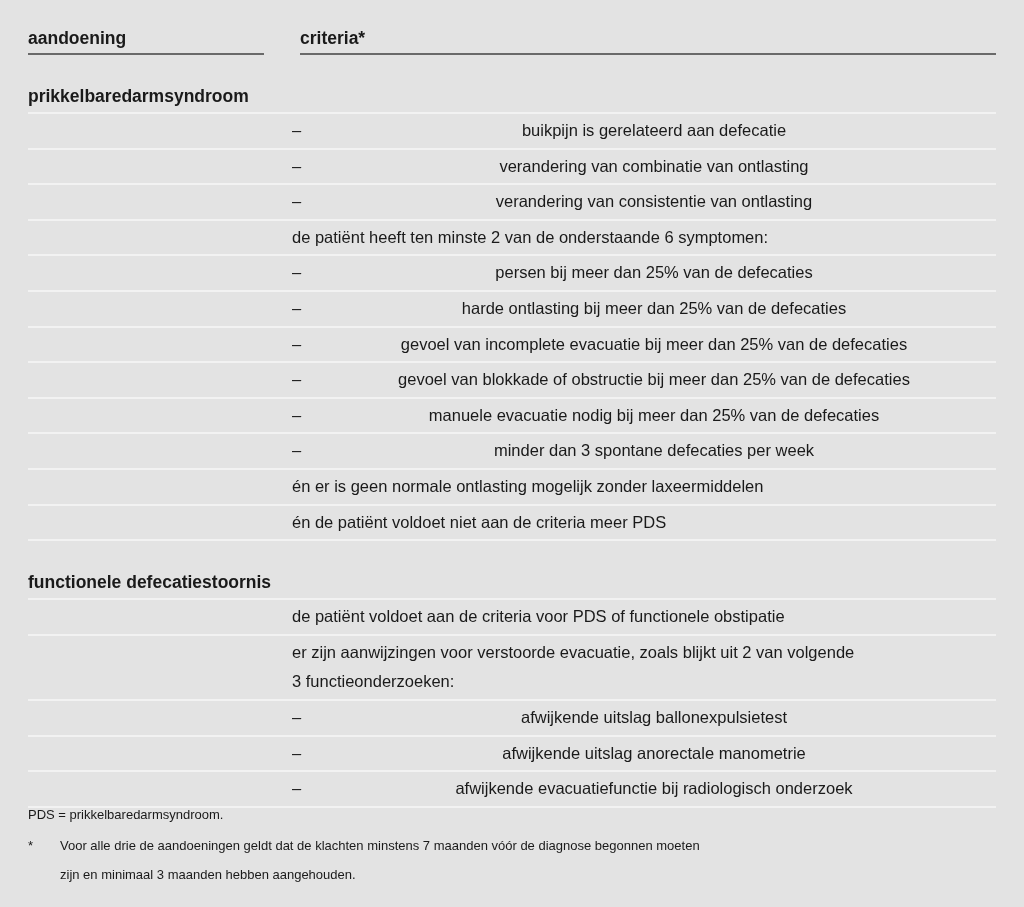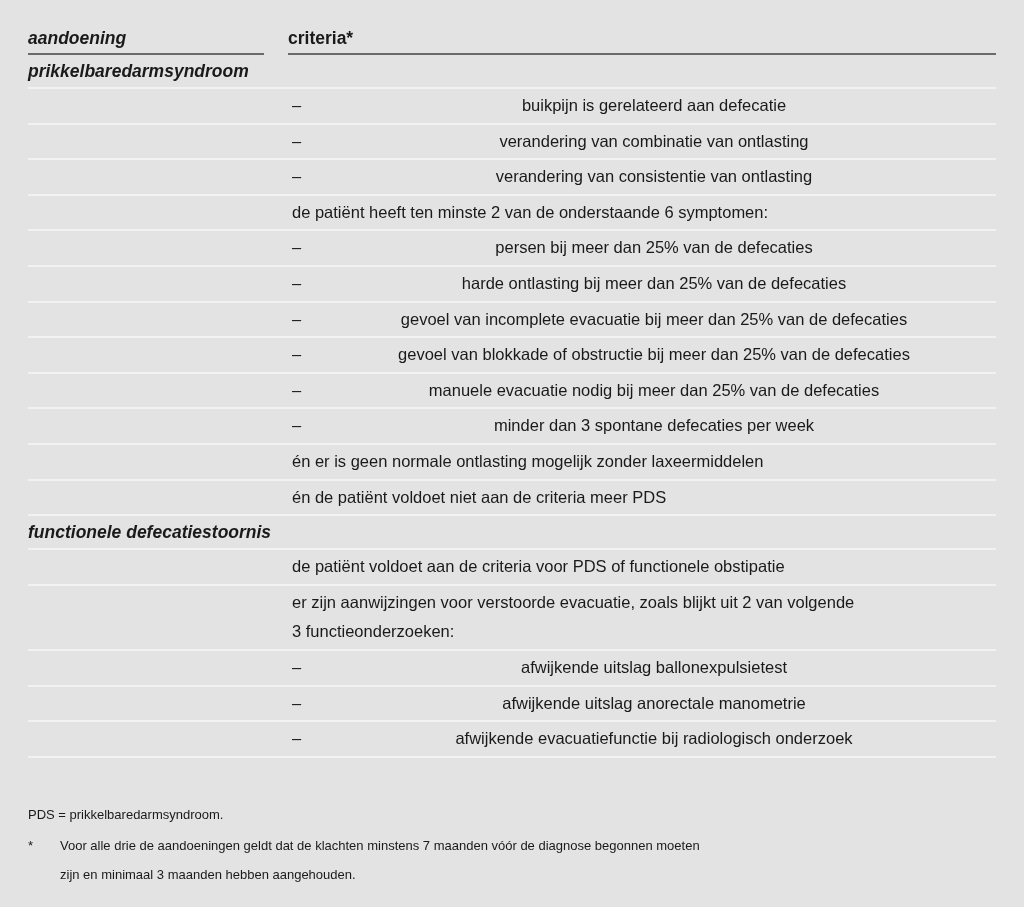--- a/index.html
+++ b/index.html
@@ -42,7 +42,6 @@
   .col-a {
     width: 264px;
     flex: 0 0 264px;
-    font-style: italic;
   }
   .col-b {
     flex: 1 1 auto;

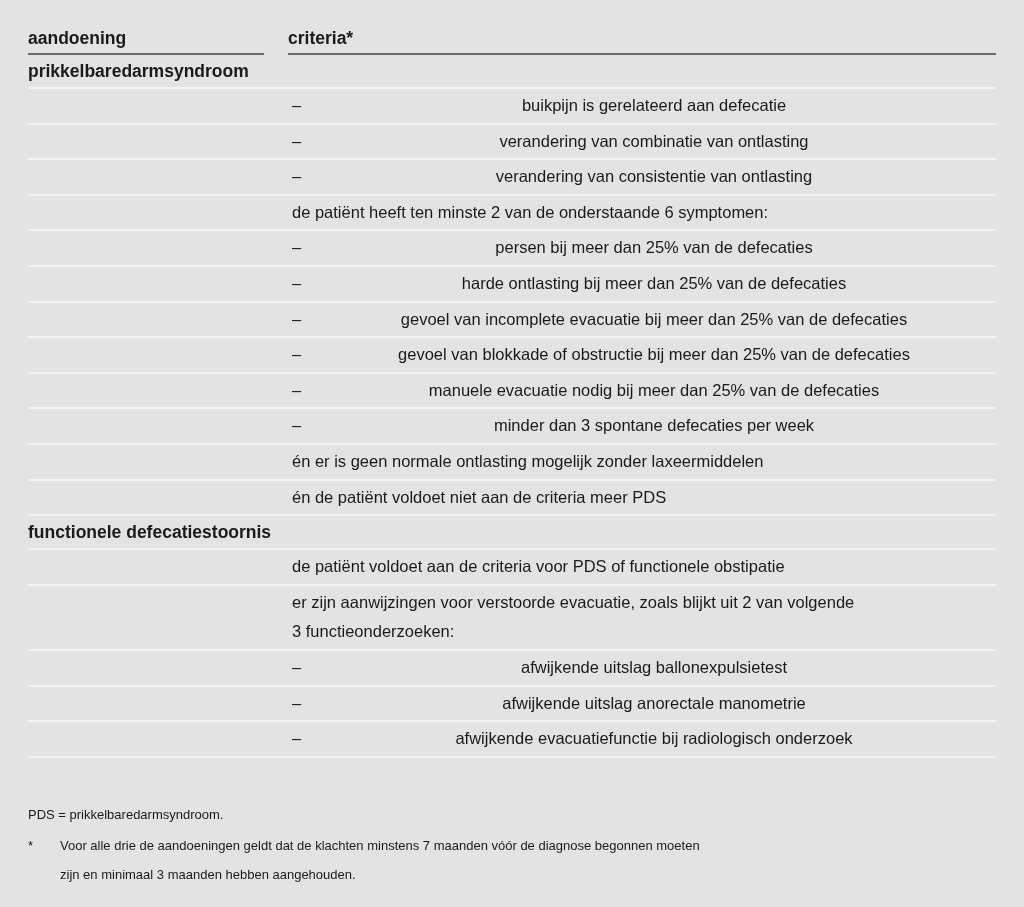--- a/index.html
+++ b/index.html
@@ -58,7 +58,7 @@
     border-bottom: 2px solid #6a6a6a;
   }
   .header-row .col-b {
-    margin-left: 24px;
+    margin-left: 36px;
   }
   .header-row .col-a { width: 236px; flex: 0 0 236px; }
 

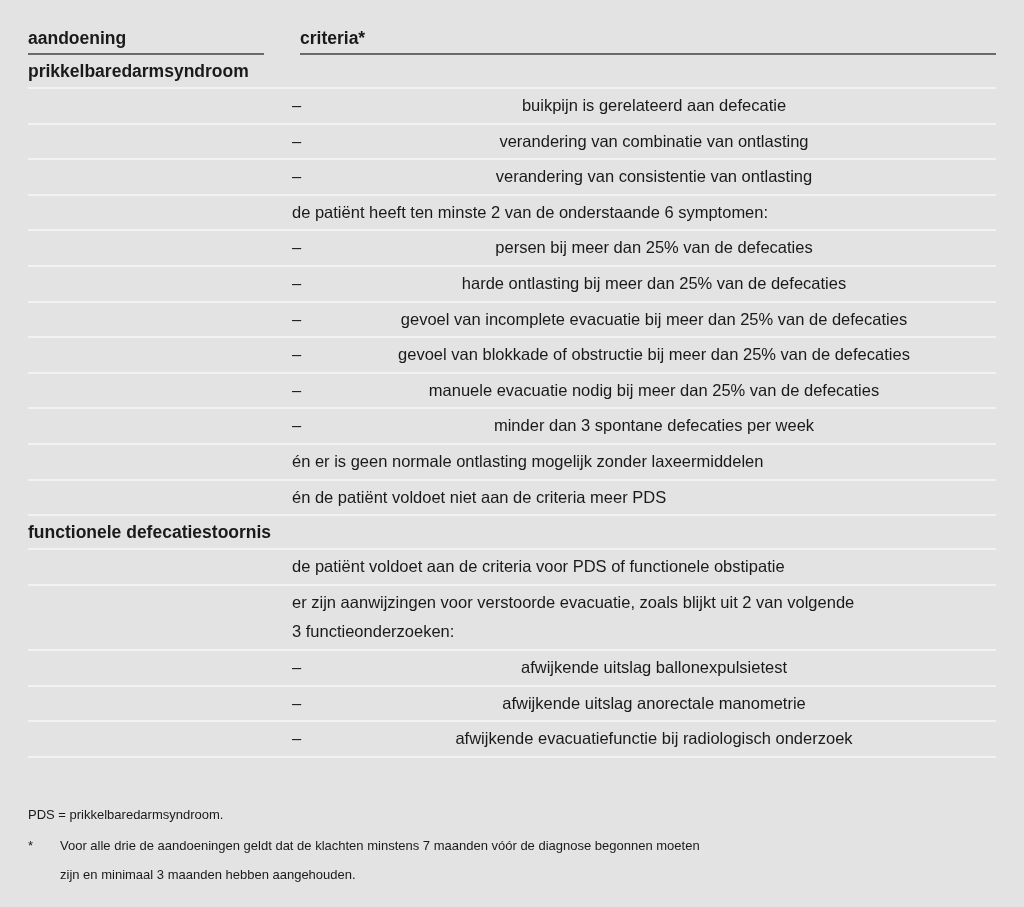--- a/index.html
+++ b/index.html
@@ -72,6 +72,7 @@
     line-height: 20px;
     padding-top: 6px;
     padding-bottom: 6px;
+    margin-top: 25px;
   }
   .section-row .col-b { }
 

